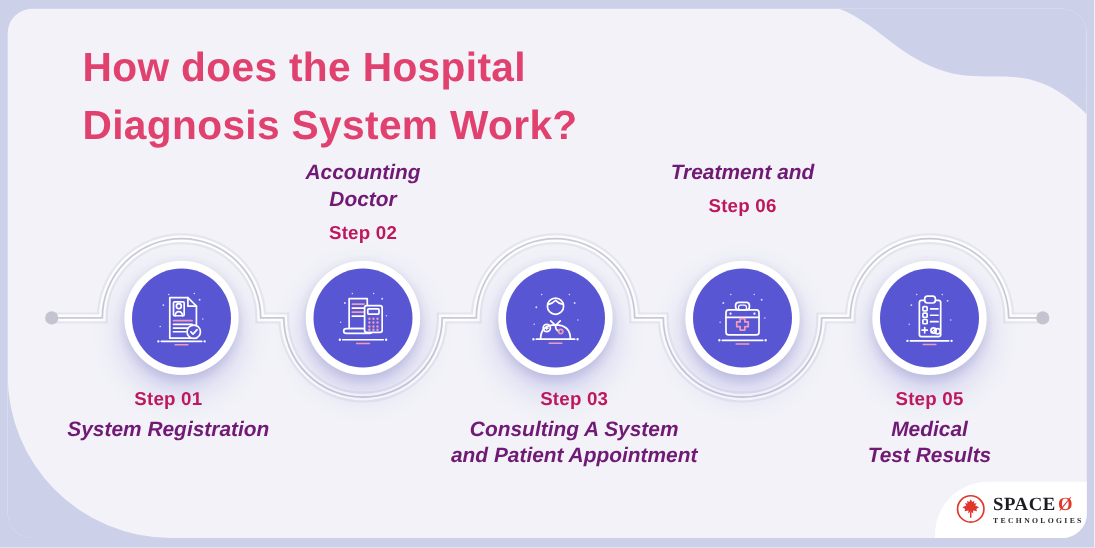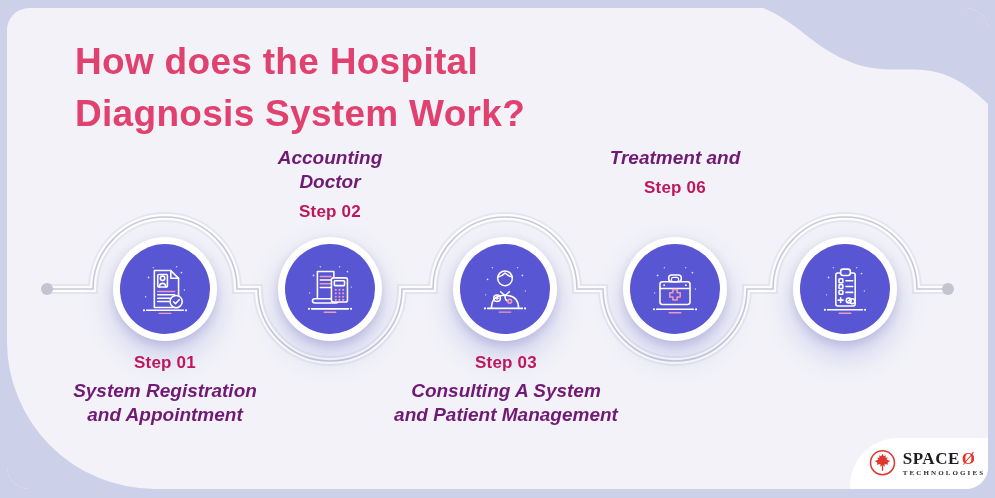--- a/index.html
+++ b/index.html
@@ -38,7 +38,7 @@
   .step-name span { display:block; }
   .below .step-num { margin-bottom:5px; }
   .above .step-name { margin-bottom:7px; }
-  .m1 { left:25px;  top:352px; }
+  .m1 { left:13px;  top:352px; }
   .m2 { left:190px; top:146px; }
   .m3 { left:366px; top:352px; }
   .m4 { left:535px; top:146px; }

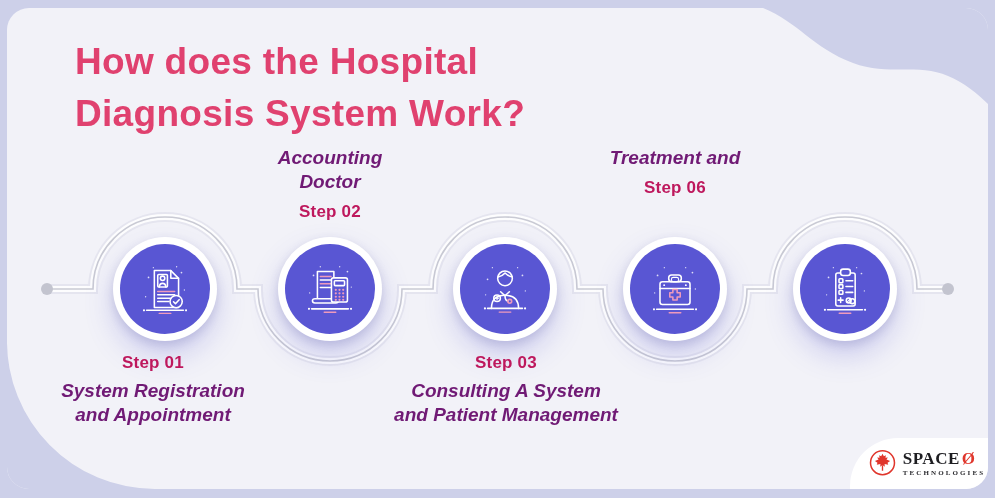--- a/index.html
+++ b/index.html
@@ -40,7 +40,7 @@
   .above .step-name { margin-bottom:7px; }
   .m1 { left:13px;  top:352px; }
   .m2 { left:190px; top:146px; }
-  .m3 { left:366px; top:352px; }
+  .m3 { left:382px; top:352px; }
   .m4 { left:535px; top:146px; }
   .m5 { left:705px; top:352px; }
 

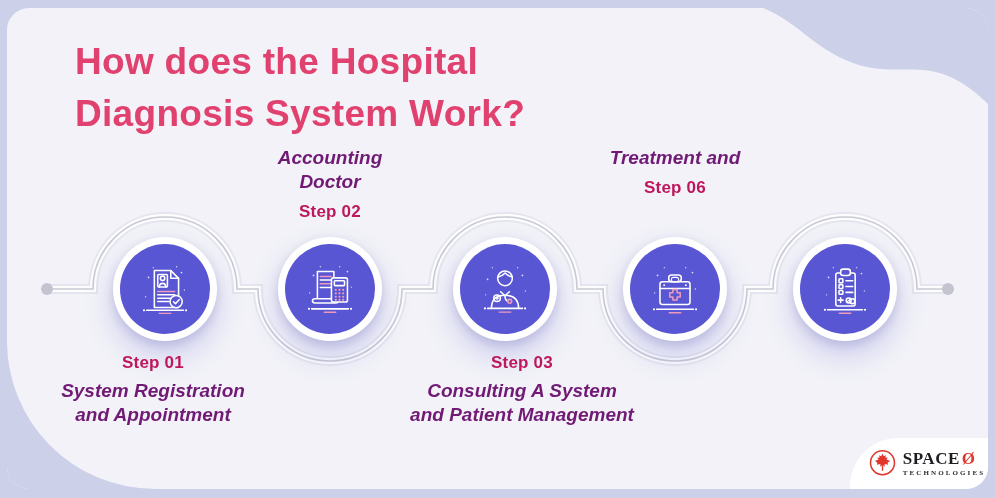--- a/index.html
+++ b/index.html
@@ -265,6 +265,13 @@
     <div class="step-num">Step 06</div>
   </div>
 
+  <div class="step-meta below m5">
+    <div class="step-num">Step 05</div>
+    <div class="step-name">
+      <span>Medical</span>
+      <span>Test Results</span>
+    </div>
+  </div>
 
 </div>
 

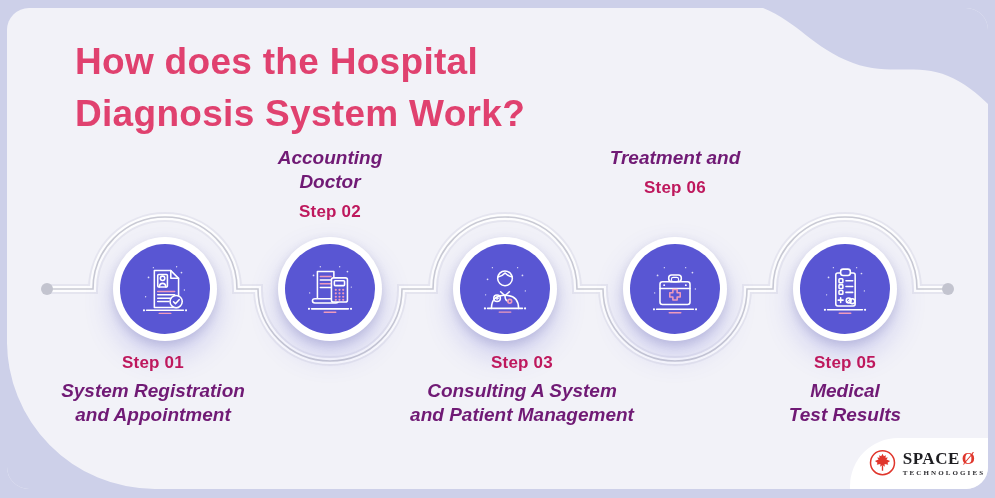--- a/index.html
+++ b/index.html
@@ -238,7 +238,6 @@
     <div class="step-num">Step 01</div>
     <div class="step-name">
       <span>System Registration</span>
-      <span>and Appointment</span>
     </div>
   </div>
 

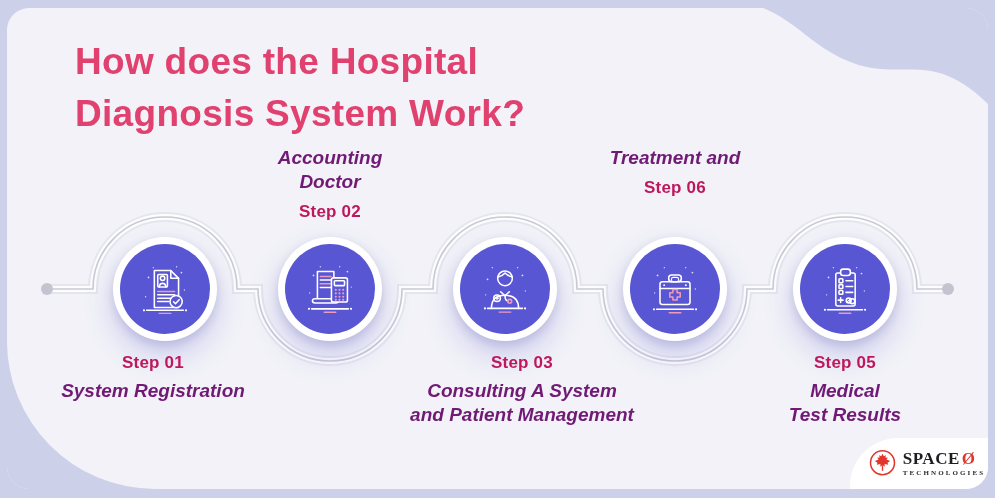--- a/index.html
+++ b/index.html
@@ -253,7 +253,7 @@
     <div class="step-num">Step 03</div>
     <div class="step-name">
       <span>Consulting A System</span>
-      <span>and Patient Management</span>
+      <span>and Patient Appointment</span>
     </div>
   </div>
 

